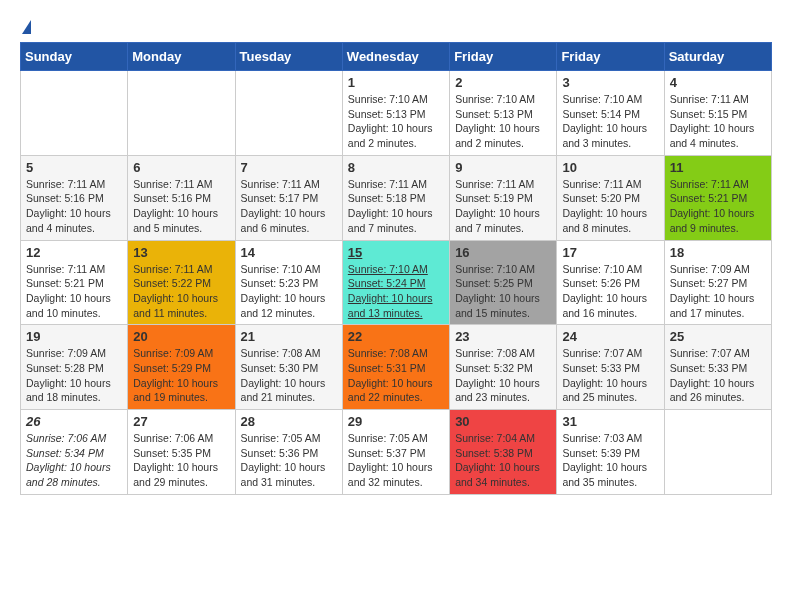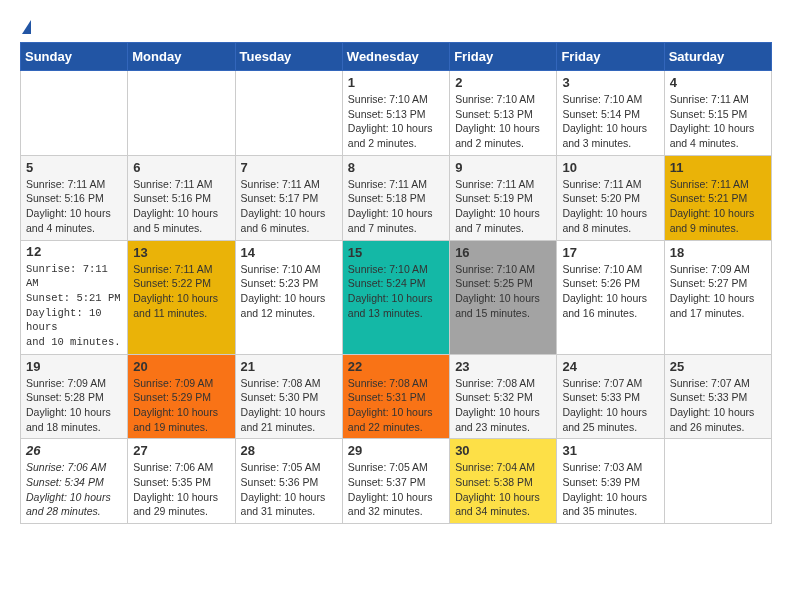--- a/index.html
+++ b/index.html
@@ -186,7 +186,7 @@
 Daylight: 10 hours
 and 8 minutes.</div>
         </td>
-        <td style="background: #eab308;">
+        <td style="background: #84cc16;">
           <div class="day-num">11</div>
           <div class="day-info" style="white-space: pre-line;">Sunrise: 7:11 AM
 Sunset: 5:21 PM

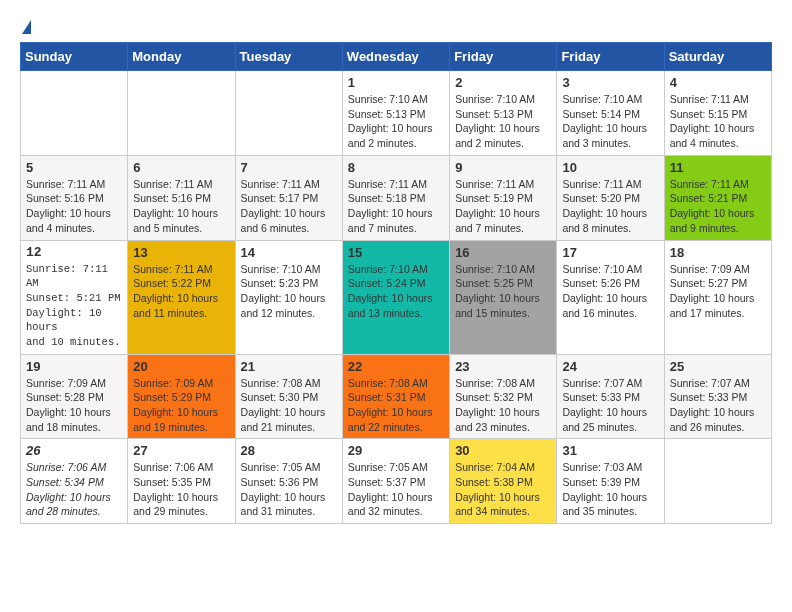--- a/index.html
+++ b/index.html
@@ -195,7 +195,7 @@
         </td>
       </tr>
       <tr>
-        <td style="background: rgb(255, 255, 255); font-family: Liberation Mono, monospace;">
+        <td style="background: rgb(255, 255, 255);">
           <div class="day-num">12</div>
           <div class="day-info" style="white-space: pre-line;">Sunrise: 7:11 AM
 Sunset: 5:21 PM

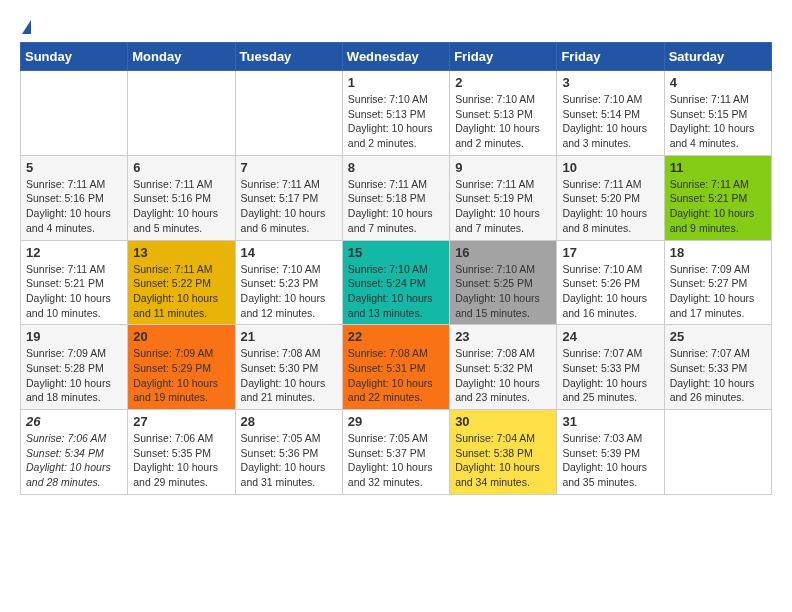--- a/index.html
+++ b/index.html
@@ -216,7 +216,7 @@
 Daylight: 10 hours
 and 12 minutes.</div>
         </td>
-        <td style="background: #14b8a6;">
+        <td style="background: #5eead4; text-decoration: underline;">
           <div class="day-num">15</div>
           <div class="day-info" style="white-space: pre-line;">Sunrise: 7:10 AM
 Sunset: 5:24 PM

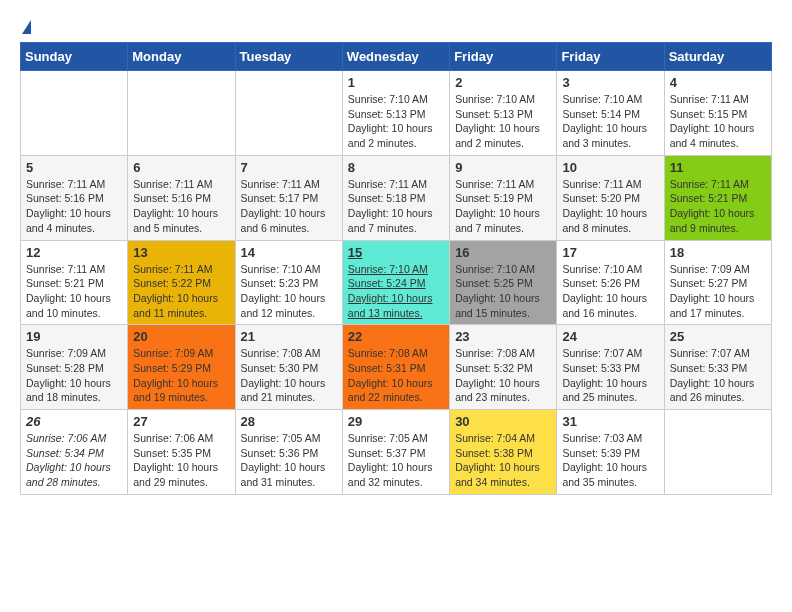--- a/index.html
+++ b/index.html
@@ -325,7 +325,7 @@
 Daylight: 10 hours
 and 32 minutes.</div>
         </td>
-        <td style="background: #fde047;">
+        <td style="background: #ef4444;">
           <div class="day-num">30</div>
           <div class="day-info" style="white-space: pre-line;">Sunrise: 7:04 AM
 Sunset: 5:38 PM

